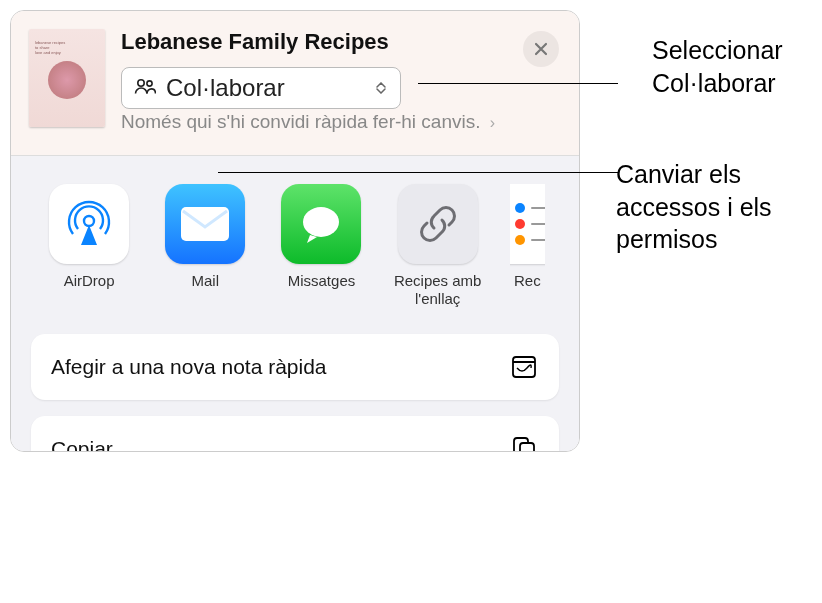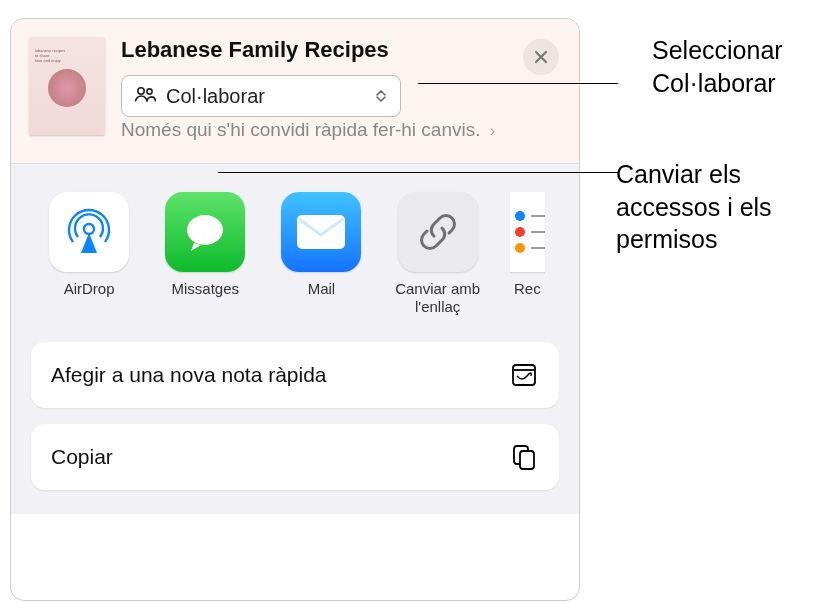--- a/index.html
+++ b/index.html
@@ -15,12 +15,11 @@
     position: absolute;
     left: 10px; top: 10px;
     width: 570px;
-    height: 583px;
+    height: 442px;
     border: 1px solid #ccc;
     border-radius: 14px;
     overflow: hidden;
     background: #fff;
-    margin-top: 8px;
   }
   .header {
     background: #fbf4f1;

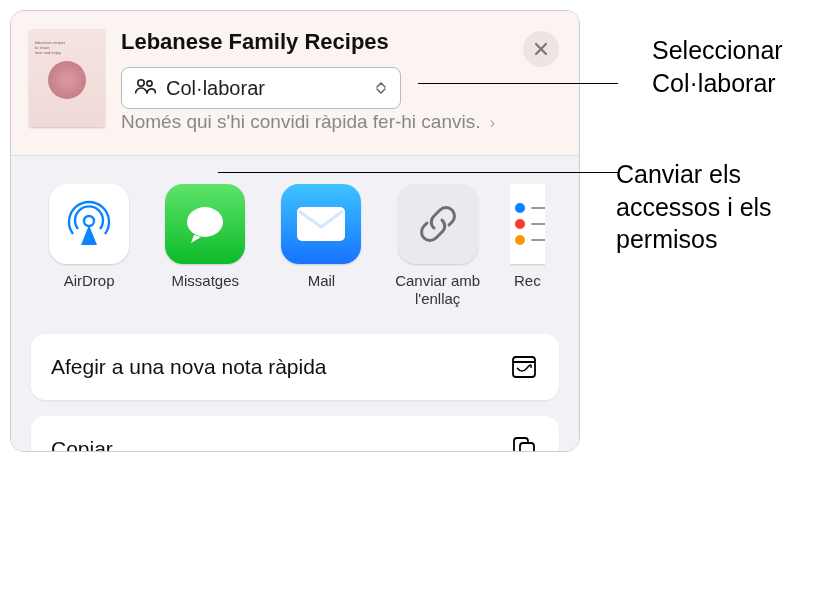--- a/index.html
+++ b/index.html
@@ -62,7 +62,7 @@
     cursor: pointer;
   }
   .dropdown .dd-label {
-    font-size: 20px;
+    font-size: 24px;
     flex: 1;
     color: #222;
   }

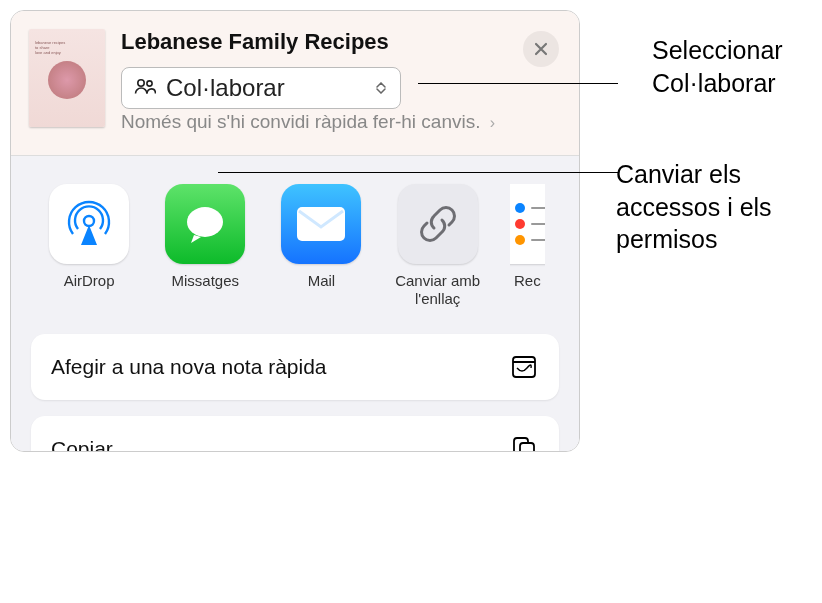--- a/index.html
+++ b/index.html
@@ -244,6 +244,16 @@
       </div>
 
       <div class="app">
+        <div class="app-icon mail">
+          <svg width="52" height="38" viewBox="0 0 52 38">
+            <rect x="2" y="2" width="48" height="34" rx="5" fill="#fff"></rect>
+            <path d="M4 6 L26 22 L48 6" fill="none" stroke="#d0e8ff" stroke-width="3"></path>
+          </svg>
+        </div>
+        <div class="app-label">Mail</div>
+      </div>
+
+      <div class="app">
         <div class="app-icon messages">
           <svg width="50" height="50" viewBox="0 0 50 50">
             <ellipse cx="25" cy="23" rx="18" ry="15" fill="#fff"></ellipse>
@@ -251,16 +261,6 @@
           </svg>
         </div>
         <div class="app-label">Missatges</div>
-      </div>
-
-      <div class="app">
-        <div class="app-icon mail">
-          <svg width="52" height="38" viewBox="0 0 52 38">
-            <rect x="2" y="2" width="48" height="34" rx="5" fill="#fff"></rect>
-            <path d="M4 6 L26 22 L48 6" fill="none" stroke="#d0e8ff" stroke-width="3"></path>
-          </svg>
-        </div>
-        <div class="app-label">Mail</div>
       </div>
 
       <div class="app">

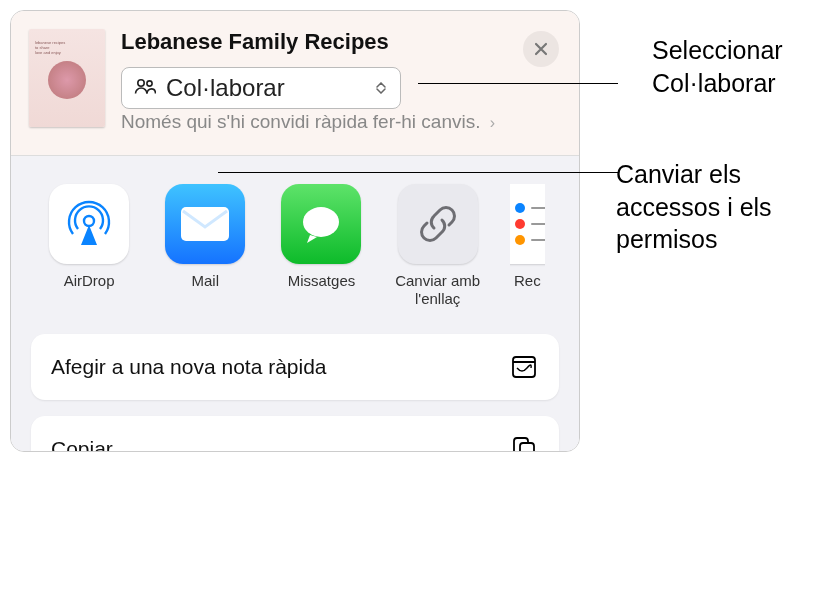--- a/index.html
+++ b/index.html
@@ -270,7 +270,7 @@
             <path d="M26 18 a8 8 0 0 1 0 12 l-6 6 a8 8 0 0 1-12-12 l3-3"></path>
           </svg>
         </div>
-        <div class="app-label">Canviar amb l'enllaç</div>
+        <div class="app-label">Recipes amb l'enllaç</div>
       </div>
 
       <div class="app">

